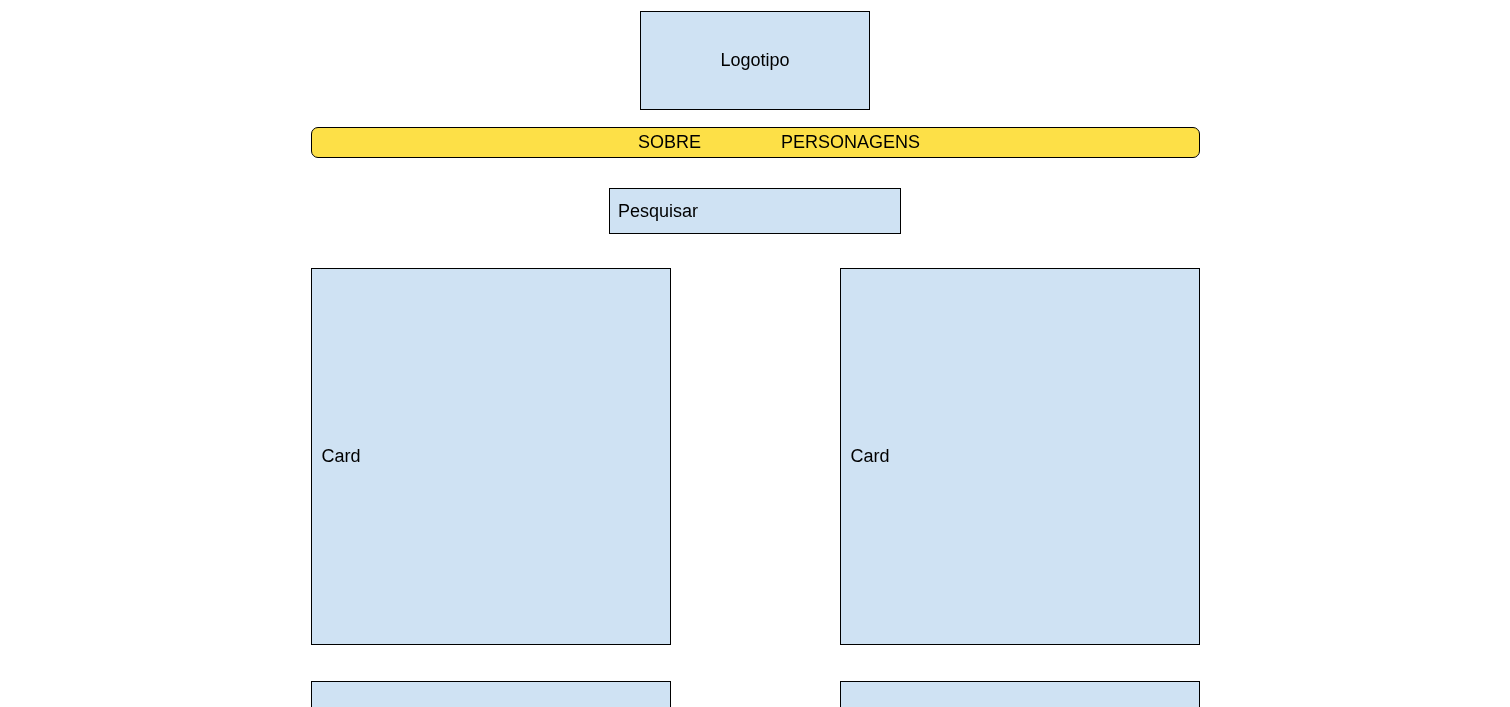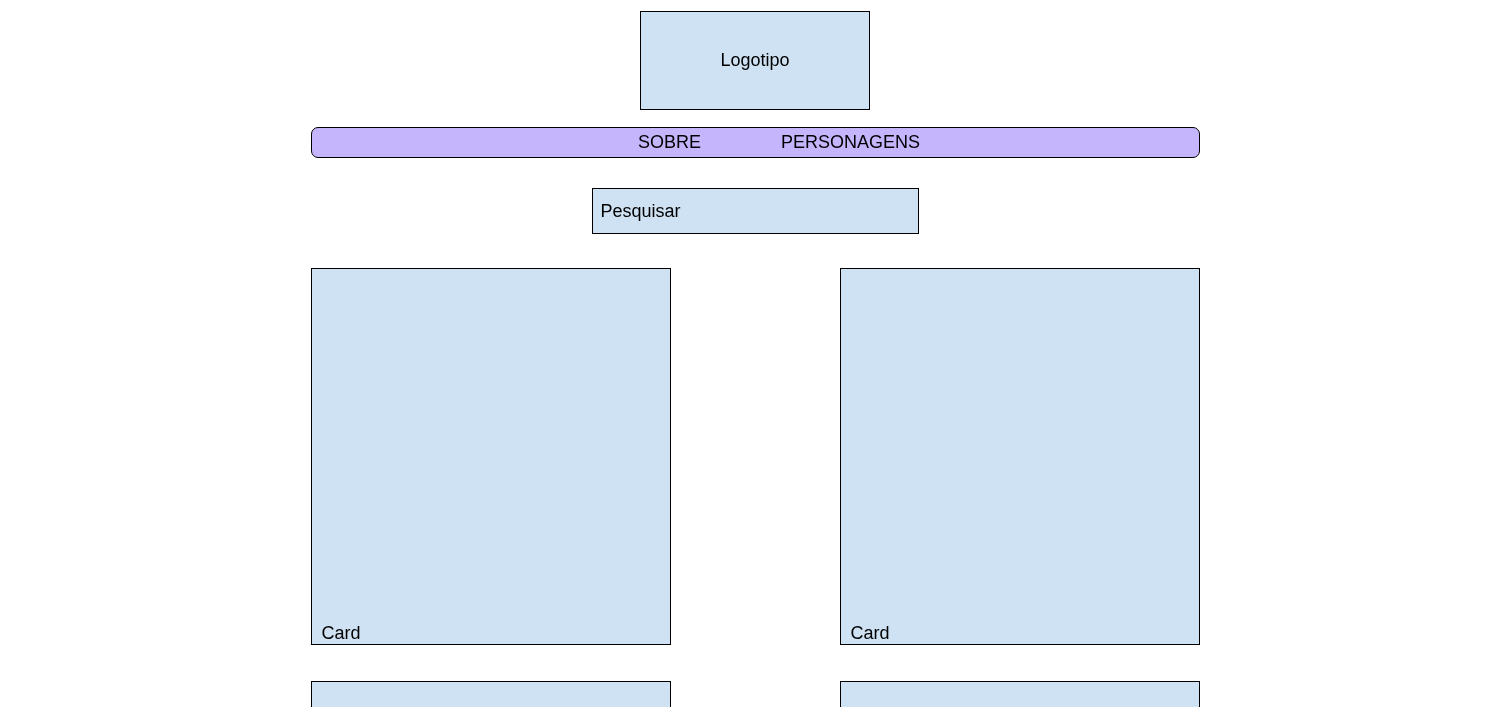--- a/index.html
+++ b/index.html
@@ -31,7 +31,7 @@
     width: 889px;
     height: 31px;
     margin: 17px auto 0;
-    background: #c4b5fd;
+    background: #fde047;
     border: 1px solid #000000;
     border-radius: 7px;
     display: flex;

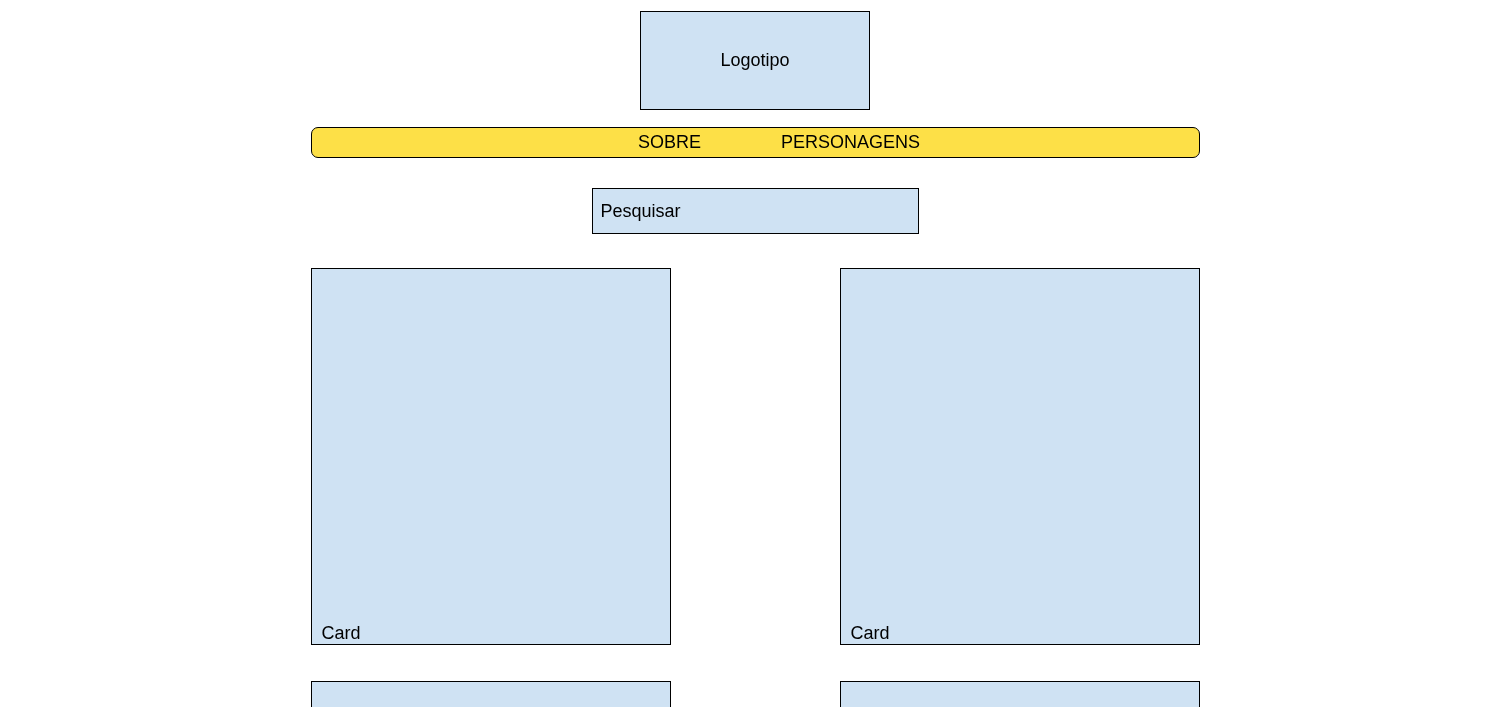--- a/index.html
+++ b/index.html
@@ -47,7 +47,7 @@
     white-space: nowrap;
   }
   .search-box {
-    width: 327px;
+    width: 292px;
     height: 46px;
     margin: 30px auto 0;
     background: #cfe2f3;

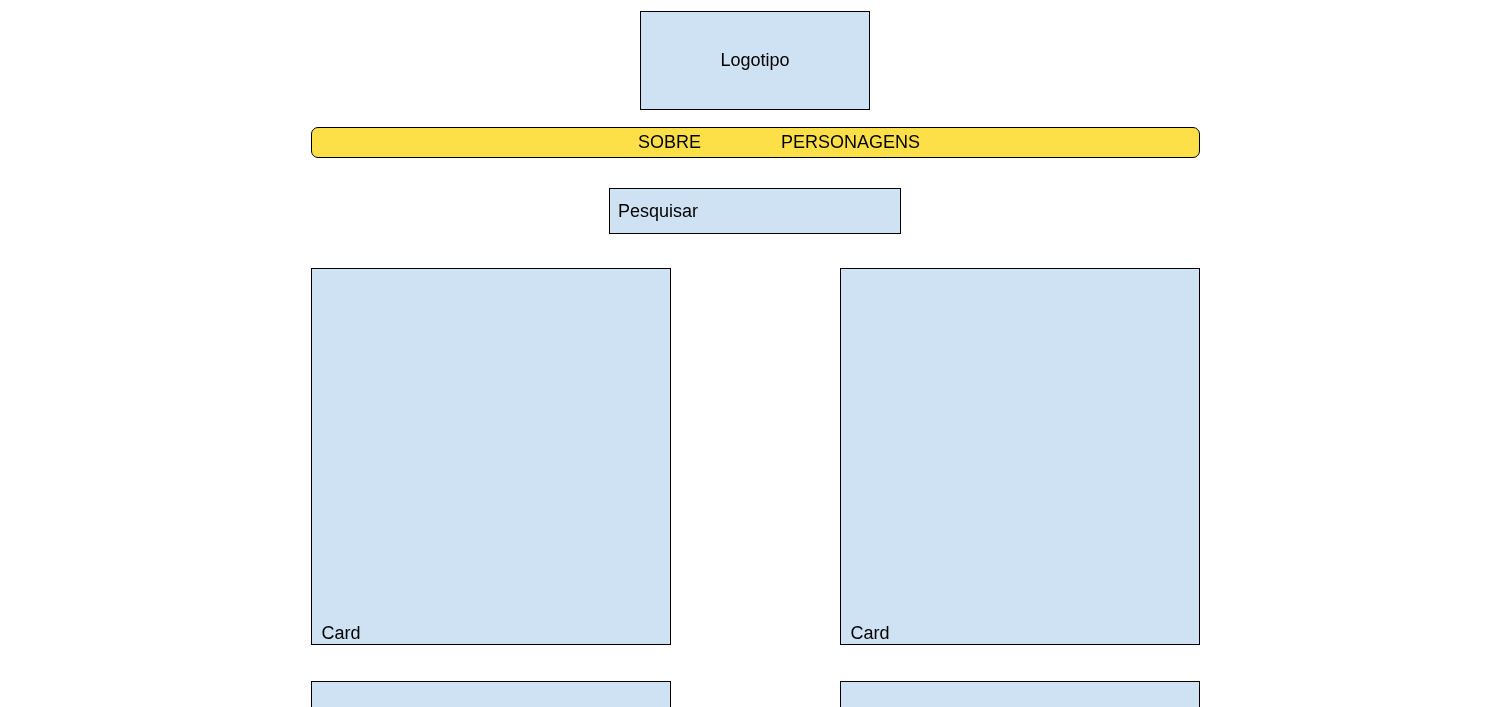--- a/index.html
+++ b/index.html
@@ -72,7 +72,7 @@
     background: #cfe2f3;
     border: 1px solid #000000;
     display: flex;
-    align-items: flex-end;
+    align-items: center;
     padding-left: 10px;
     cursor: pointer;
   }

